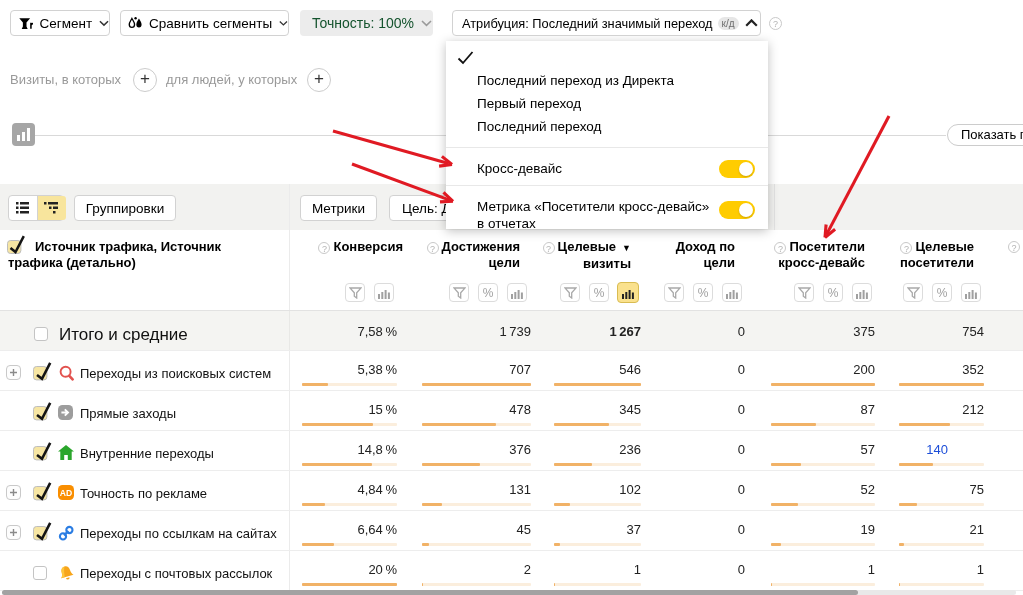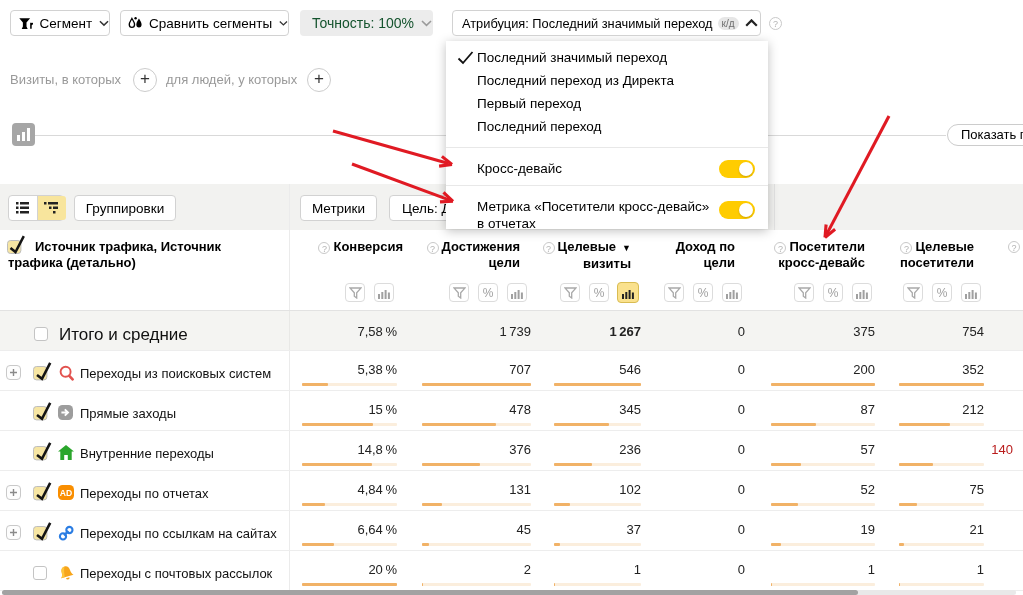--- a/index.html
+++ b/index.html
@@ -397,7 +397,6 @@
 <svg style="position:absolute;left:11px;top:10px;" width="17" height="14">
         <path d="M1.5 7.5 L6 12 L15.5 1" fill="none" stroke="#111" stroke-width="1.8"></path>
       </svg>
-<div style="position:absolute;left:31px;top:9px;">Последний значимый переход</div>
 <div style="position:absolute;left:31px;top:32px;">Последний переход из Директа</div>
 <div style="position:absolute;left:31px;top:55px;">Первый переход</div>
 <div style="position:absolute;left:31px;top:78px;">Последний переход</div>

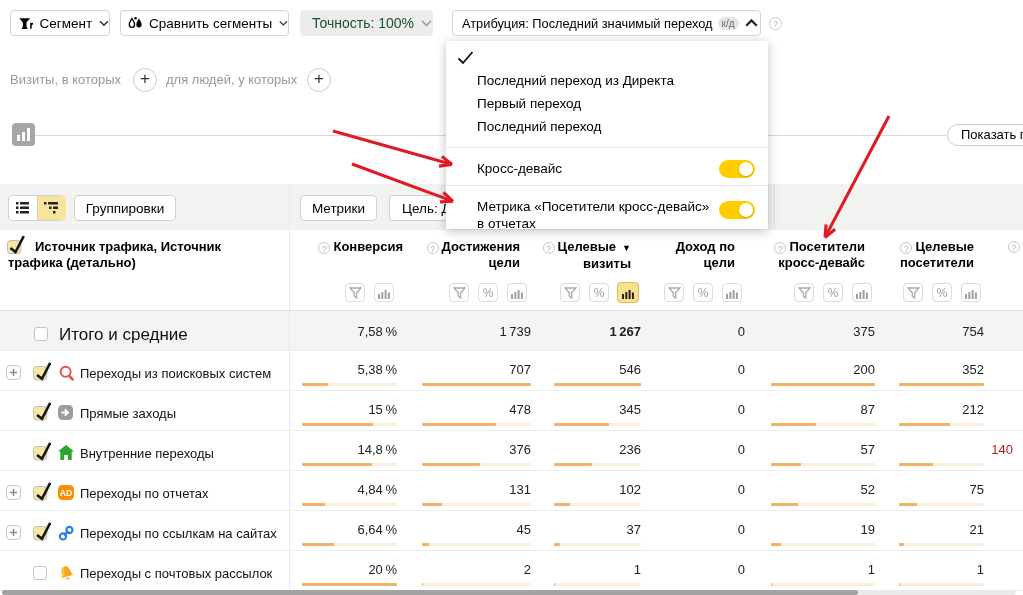--- a/index.html
+++ b/index.html
@@ -295,7 +295,7 @@
 <div class="abs" style="left:771px;top:442px;width:104px;text-align:right;font-size:13px;color:#222;">57</div>
 <div class="bar" style="left:771px;top:463px;width:104px;background:#fbeedd;"></div>
 <div class="bar" style="left:771px;top:463px;width:30px;background:#f1b267;"></div>
-<div class="abs" style="left:928px;top:442px;width:85px;text-align:right;font-size:13px;color:#b91c1c;">140</div>
+<div class="abs" style="left:863px;top:442px;width:85px;text-align:right;font-size:13px;color:#1d4ed8;">140</div>
 <div class="bar" style="left:899px;top:463px;width:85px;background:#fbeedd;"></div>
 <div class="bar" style="left:899px;top:463px;width:34px;background:#f1b267;"></div>
 <div class="abs" style="left:0px;top:510px;width:1023px;height:1px;background:#ededed;"></div>

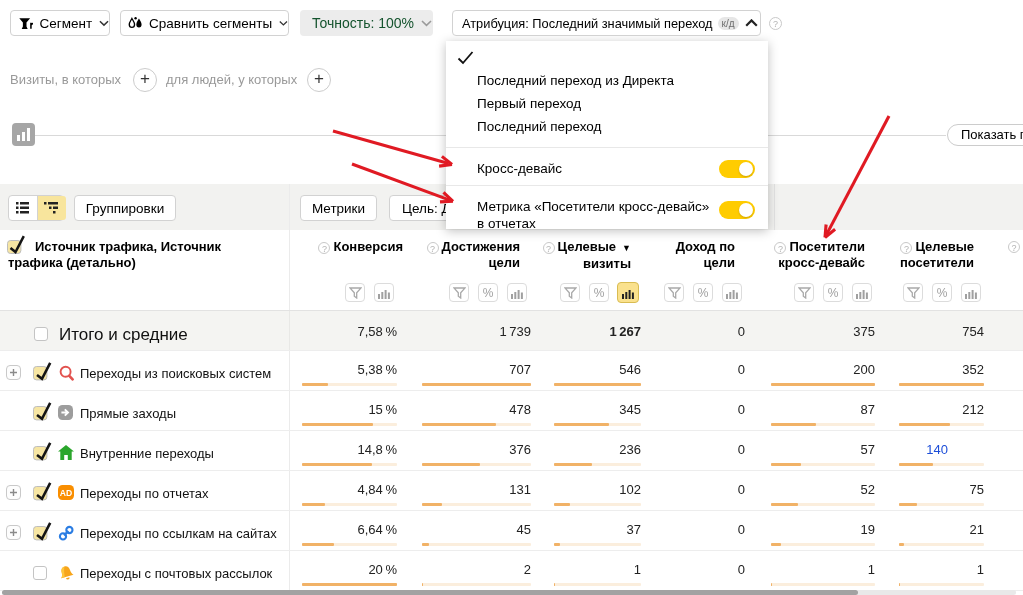--- a/index.html
+++ b/index.html
@@ -312,7 +312,7 @@
         <rect x="0" y="0" width="16" height="15" rx="4.5" fill="#f98e00"></rect>
         <text x="8" y="10.8" font-size="8.6" font-weight="bold" fill="#fff" text-anchor="middle" font-family="Liberation Sans,sans-serif">AD</text>
       </svg></div>
-<div class="abs" style="left:80px;top:486px;font-size:13px;line-height:15px;color:#111;">Переходы по отчетах</div>
+<div class="abs" style="left:80px;top:486px;font-size:13px;line-height:15px;color:#111;">Точность по рекламе</div>
 <div class="abs" style="left:302px;top:482px;width:95px;text-align:right;font-size:13px;color:#222;">4,84 %</div>
 <div class="bar" style="left:302px;top:503px;width:95px;background:#fbeedd;"></div>
 <div class="bar" style="left:302px;top:503px;width:23px;background:#f1b267;"></div>

